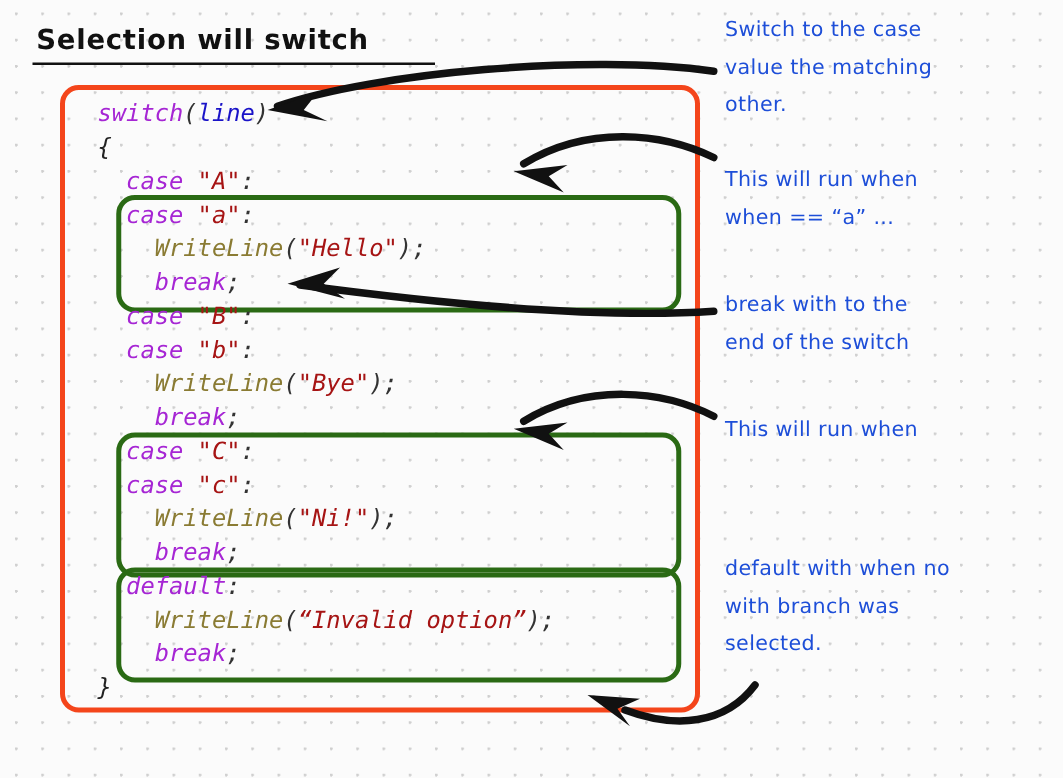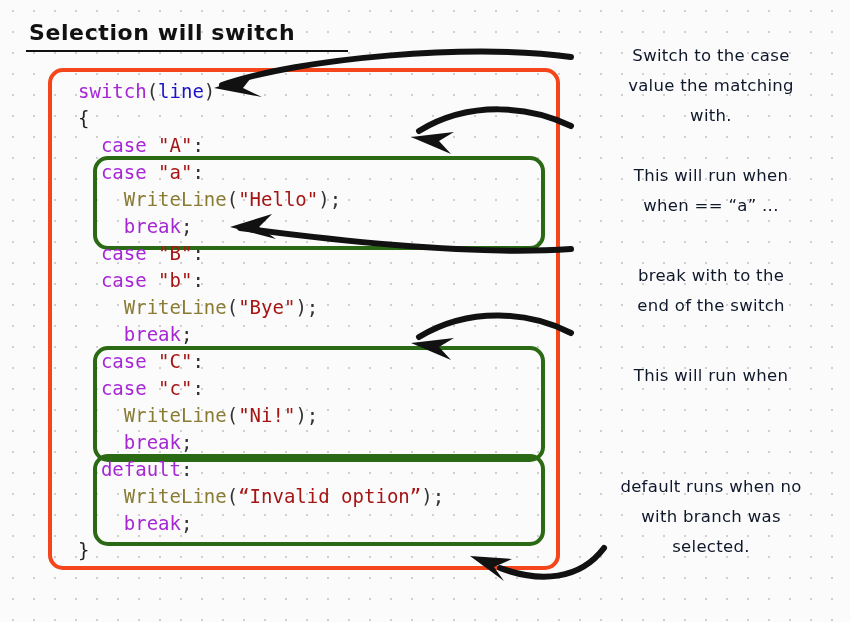--- a/index.html
+++ b/index.html
@@ -72,12 +72,10 @@
     font-family: "DejaVu Sans", sans-serif;
     font-size: 16.5px;
     line-height: 30px;
-    color: #0f172a;
-    text-align: center;
+    color: #1d4ed8;
     width: 262px;
     left: 580px;
     letter-spacing: 0.3px;
-    margin-top: 32px;
   }
   #note-switch  { top: 9px; }
   #note-casea   { top: 129px; }

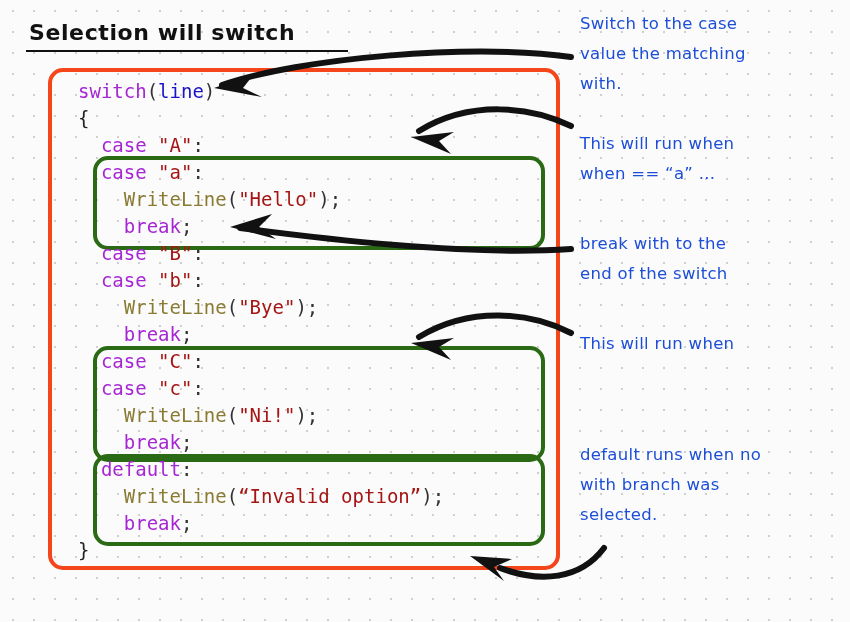--- a/index.html
+++ b/index.html
@@ -57,6 +57,7 @@
     font-size: 19px;
     line-height: 27px;
     white-space: pre;
+    font-style: italic;
   }
   .ln { height: 27px; }
   .kw   { color: #a626d4; }      

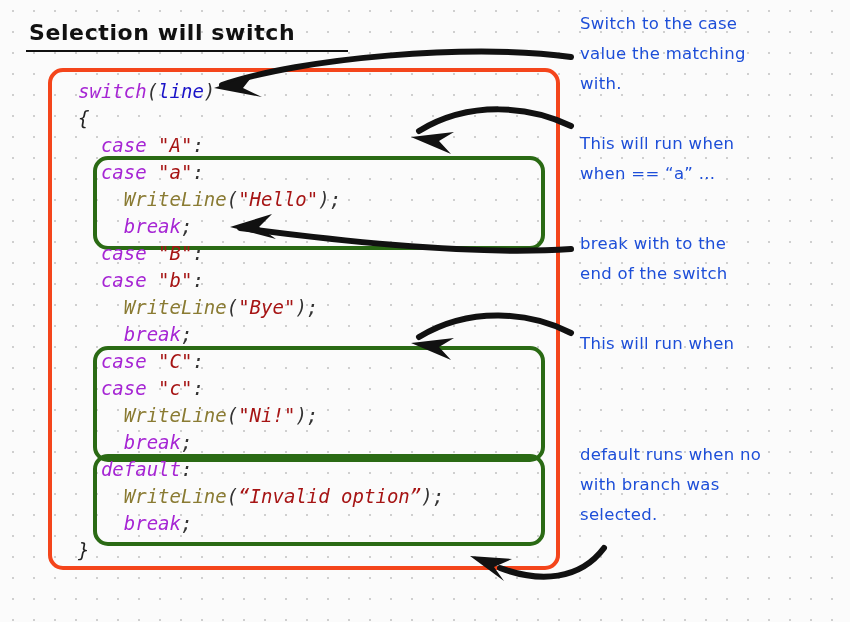--- a/index.html
+++ b/index.html
@@ -140,7 +140,7 @@
   <div class="note" id="note-switch">
       <div>Switch to the case</div>
       <div>value the matching</div>
-      <div>with.</div>
+      <div>other.</div>
     </div>
   <div class="note" id="note-casea">
       <div>This will run when</div>

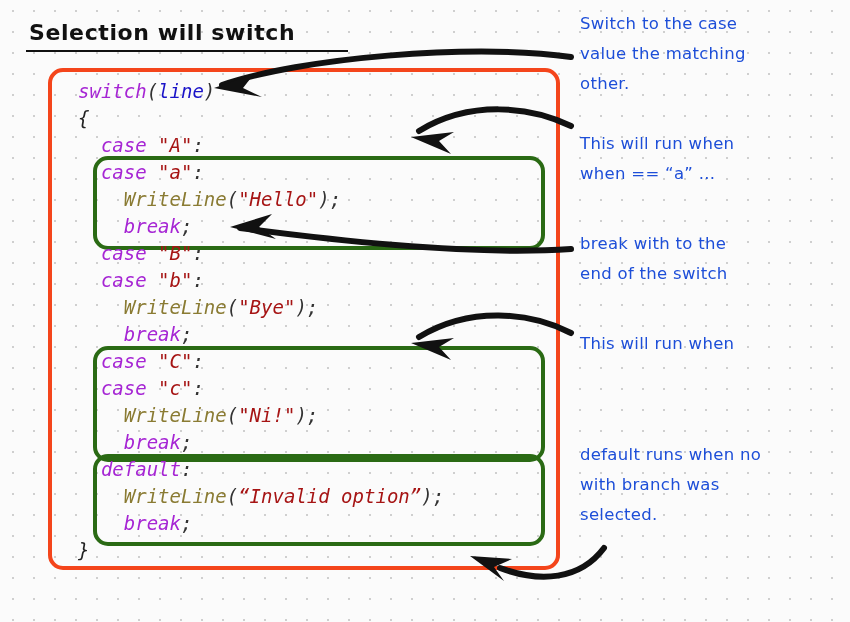--- a/index.html
+++ b/index.html
@@ -154,7 +154,7 @@
       <div>This will run when</div>
     </div>
   <div class="note" id="note-default">
-      <div>default runs when no</div>
+      <div>default with when no</div>
       <div>with branch was</div>
       <div>selected.</div>
     </div>

